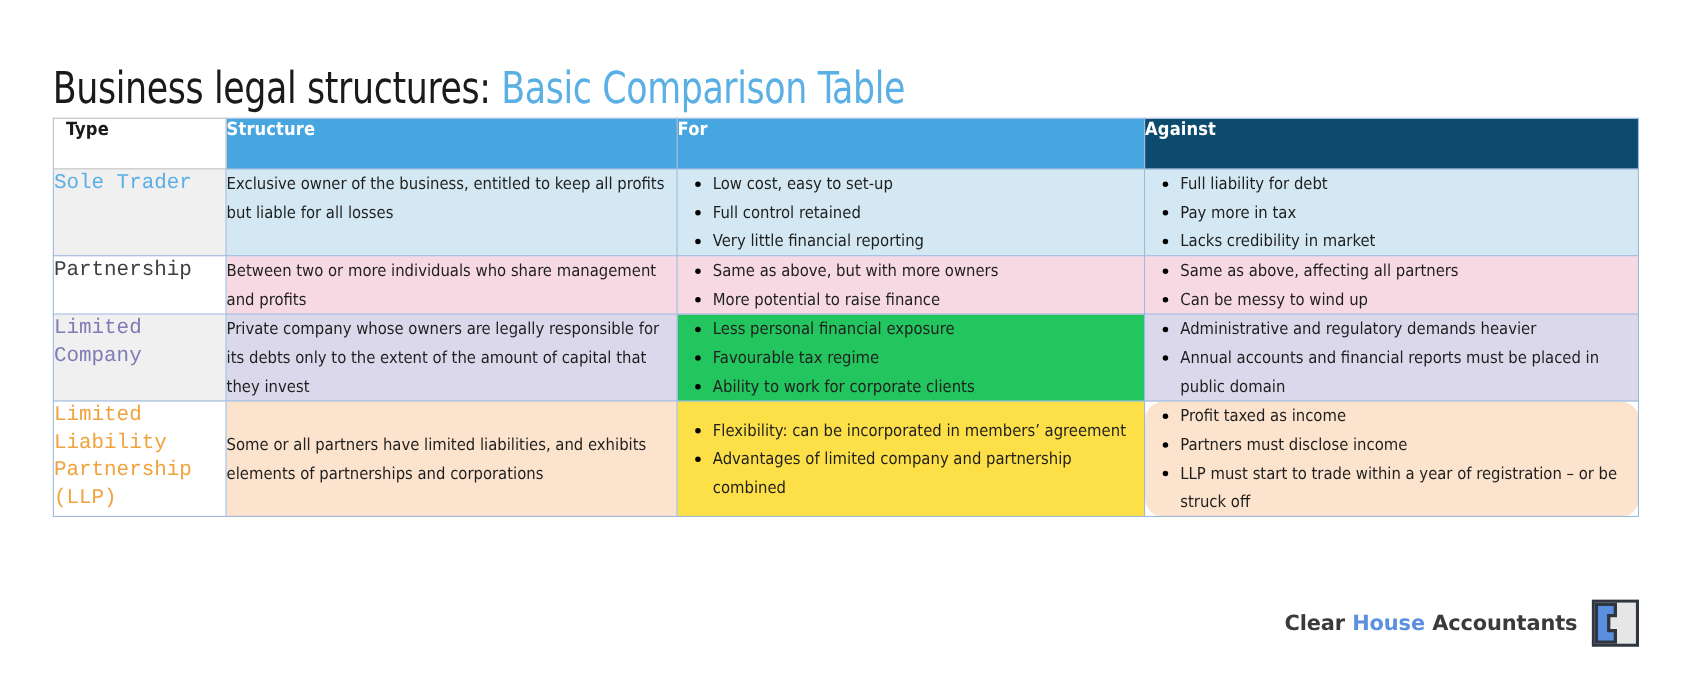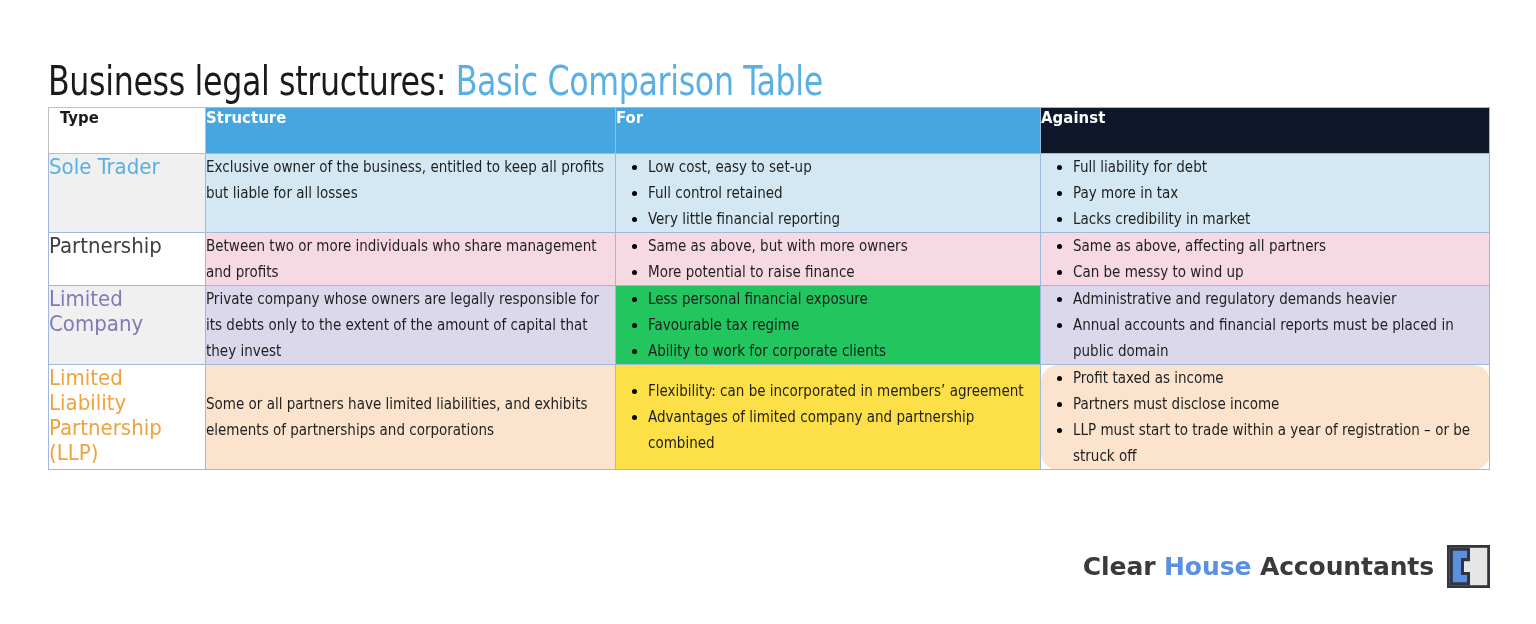--- a/index.html
+++ b/index.html
@@ -166,7 +166,7 @@
         <th class="h-type">Type</th>
         <th style="background: rgb(71, 166, 224);">Structure</th>
         <th style="background: rgb(71, 166, 224);">For</th>
-        <th style="background: #0f172a; margin-top: 22px;">Against</th>
+        <th style="background: #0c4a6e; margin-top: 22px;">Against</th>
       </tr>
     </thead>
     <tbody>

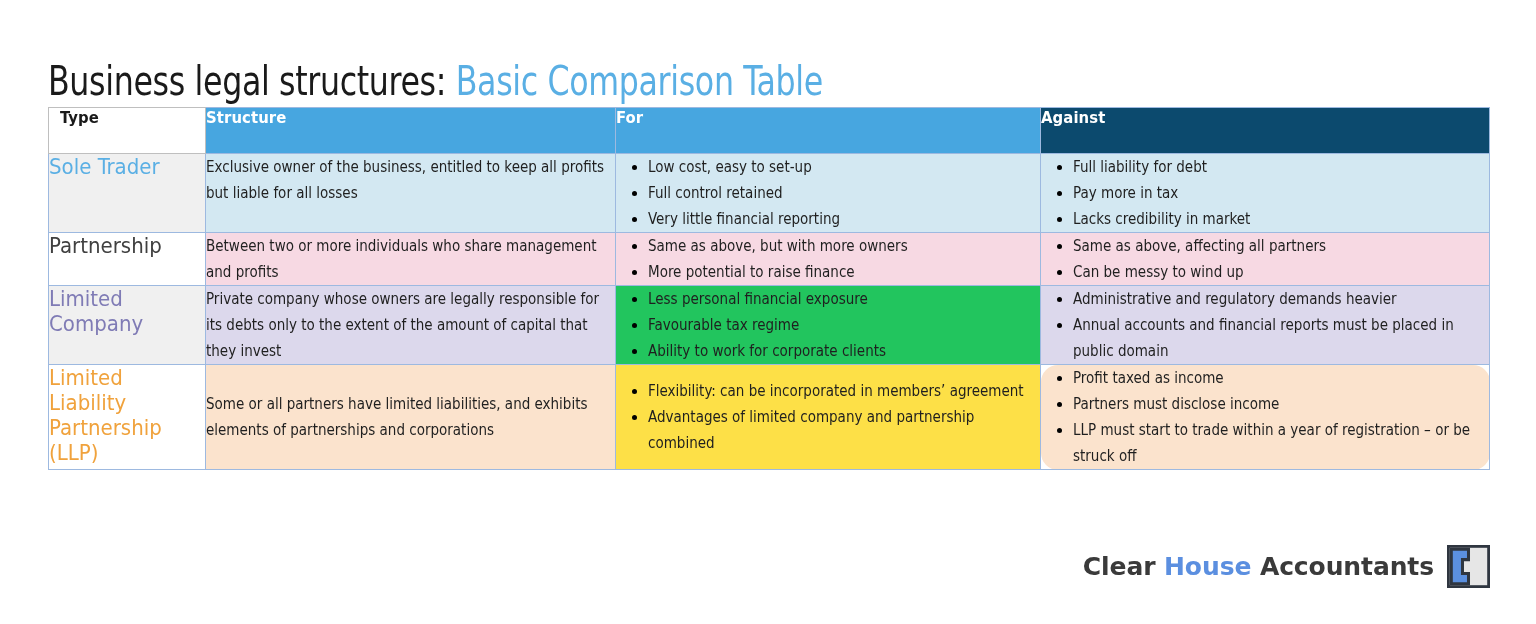--- a/index.html
+++ b/index.html
@@ -80,11 +80,12 @@
 
   
   td.type-cell {
-    font-size: 22px;
+    font-size: 19px;
     line-height: 25px;
     padding: 0 9px 0 11px;
     vertical-align: middle;
     border-color: #cfcfcf;
+    font-family: Liberation Mono, monospace;
   }
   td.type-cell .type-label { display: block; }
 

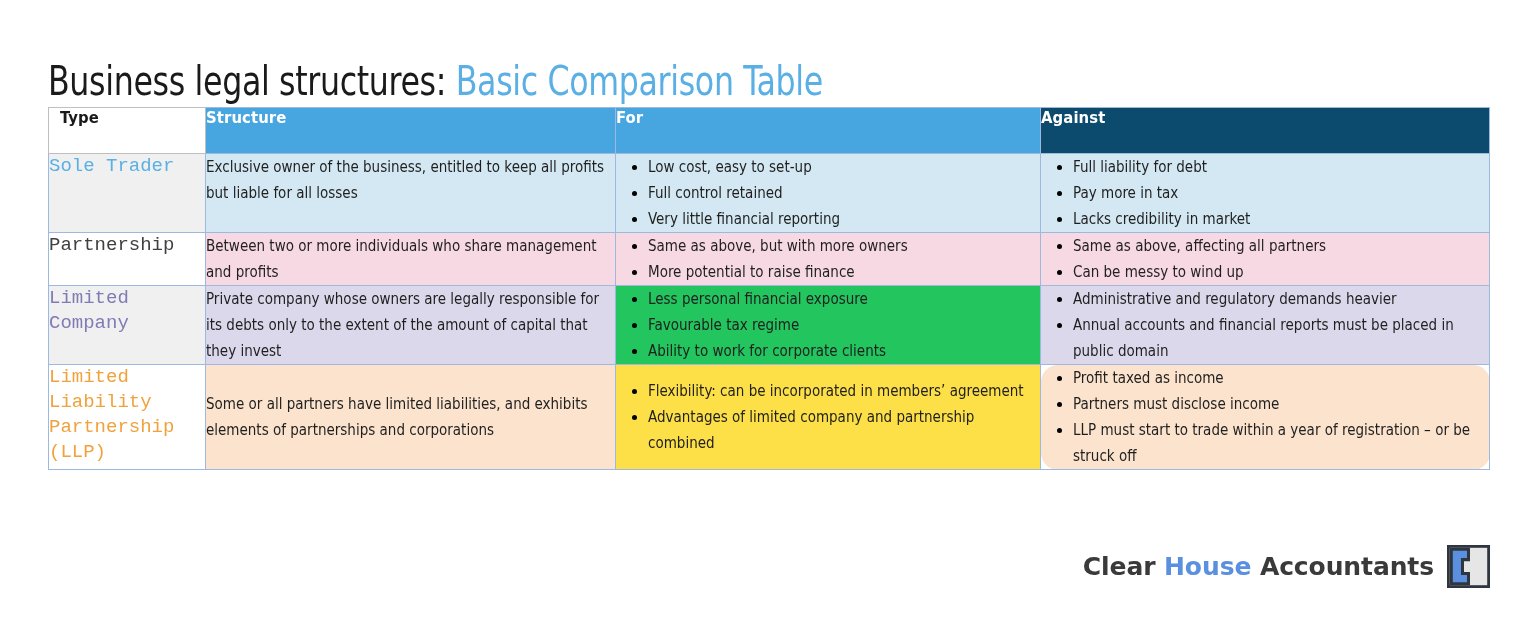--- a/index.html
+++ b/index.html
@@ -133,7 +133,7 @@
   }
   .brand-text {
     font-family: "DejaVu Sans", "Liberation Sans", sans-serif;
-    font-size: 25px;
+    font-size: 19px;
     font-weight: 700;
     letter-spacing: -0.1px;
     white-space: nowrap;

